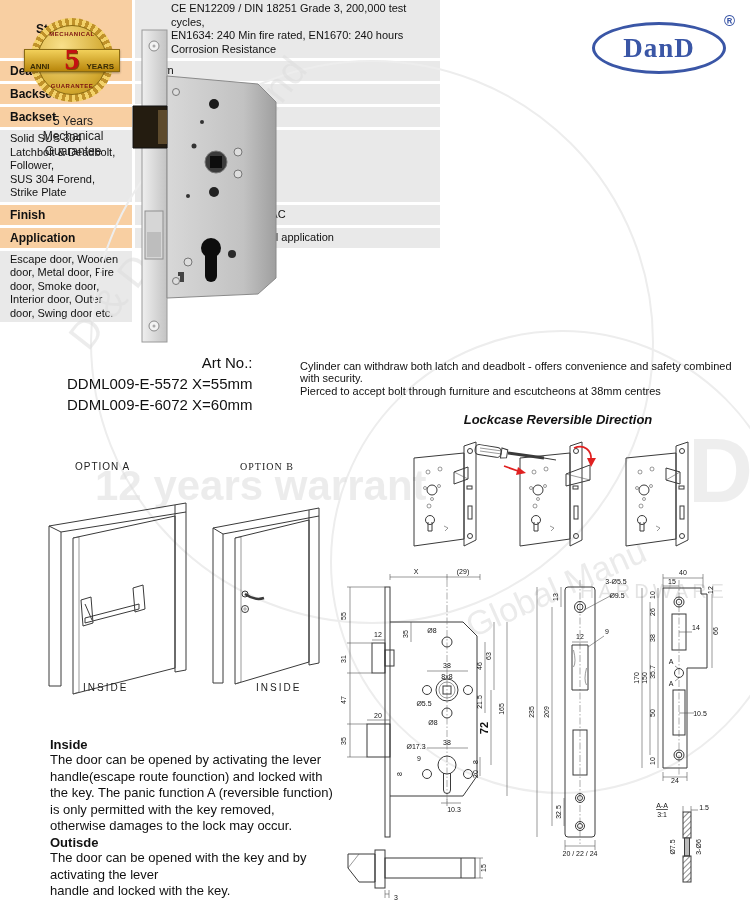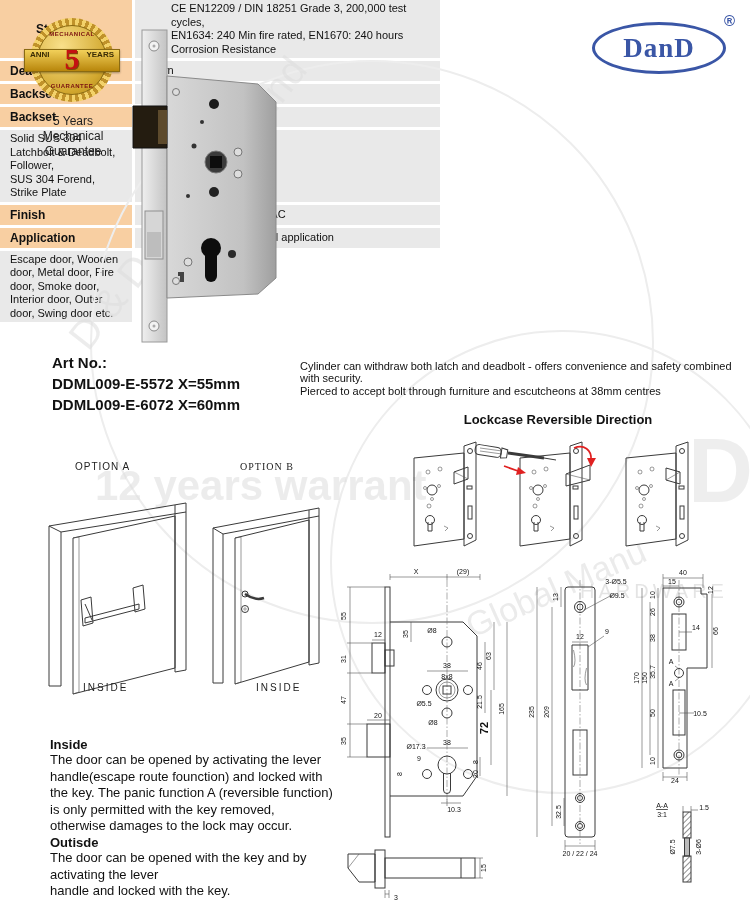--- a/index.html
+++ b/index.html
@@ -24,7 +24,7 @@
   .badge-top{top:13px;} .badge-bottom{bottom:13px;}
   .badge-ribbon{position:absolute;left:-6px;right:-6px;top:31px;height:21px;
      background:linear-gradient(#f2d05a,#b8860b);border:1px solid #8a6a12;
-     display:flex;align-items:flex-start;justify-content:space-between;padding:0 5px;
+     display:flex;align-items:flex-end;justify-content:space-between;padding:0 5px;
      box-shadow:0 1px 2px rgba(0,0,0,.35);gap:20px;}
   .badge-ribbon .side{font-size:8px;font-weight:bold;color:#3a2c05;}
   .badge-five{position:absolute;left:50%;top:24px;transform:translateX(-50%);

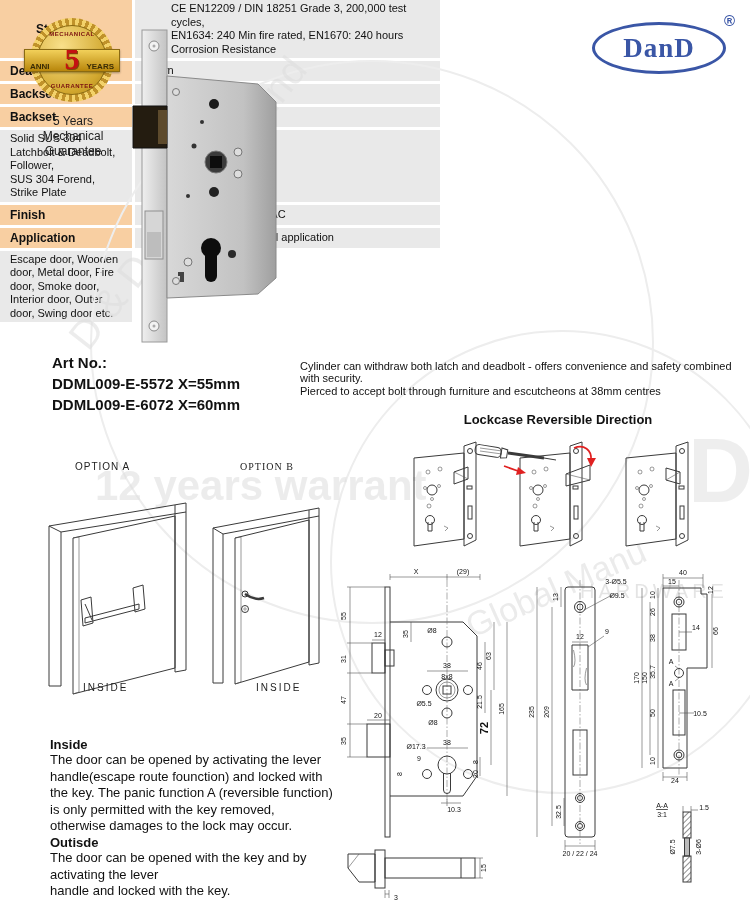--- a/index.html
+++ b/index.html
@@ -47,7 +47,7 @@
   .note{left:300px;width:446px;font-size:11px;color:#111;}
 
   
-  #artno{left:52px;top:352px;font-size:15px;font-weight:bold;line-height:21px;}
+  #artno{left:67px;top:352px;font-size:15px;font-weight:normal;line-height:21px;text-align:right;}
 
   
   #rev-title{left:408px;top:412px;width:300px;text-align:center;font-weight:bold;font-size:13px;}

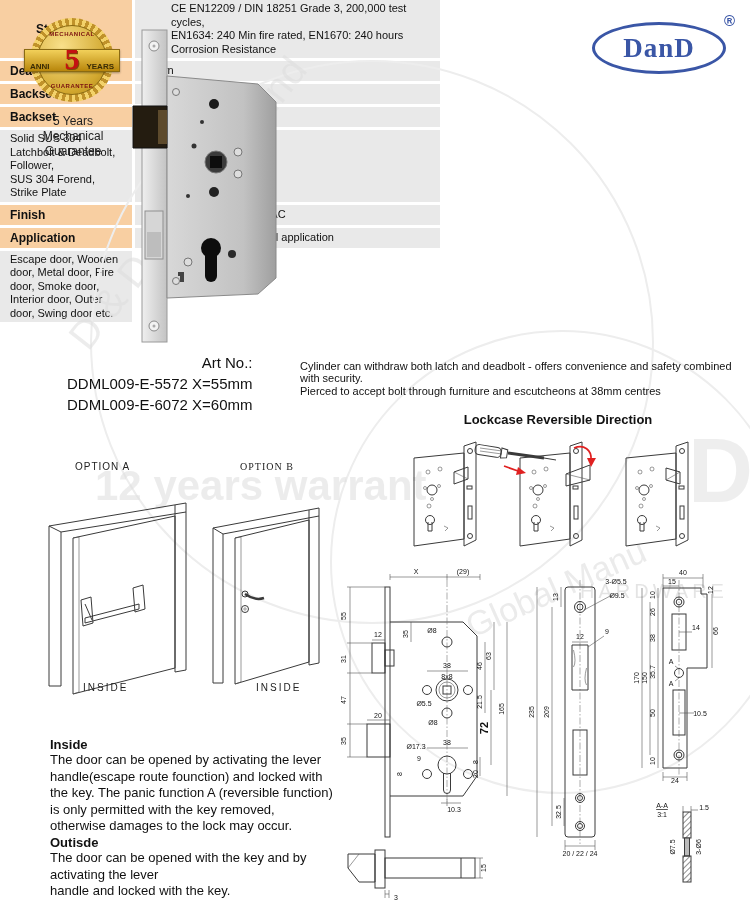--- a/index.html
+++ b/index.html
@@ -50,7 +50,7 @@
   #artno{left:67px;top:352px;font-size:15px;font-weight:normal;line-height:21px;text-align:right;}
 
   
-  #rev-title{left:408px;top:412px;width:300px;text-align:center;font-weight:bold;font-size:13px;}
+  #rev-title{left:408px;top:412px;width:300px;text-align:center;font-weight:bold;font-size:13px;font-style:italic;}
   .optlabel{font-size:10px;letter-spacing:1px;color:#222;}
   .insidelabel{font-size:10px;letter-spacing:2px;color:#222;}
 

